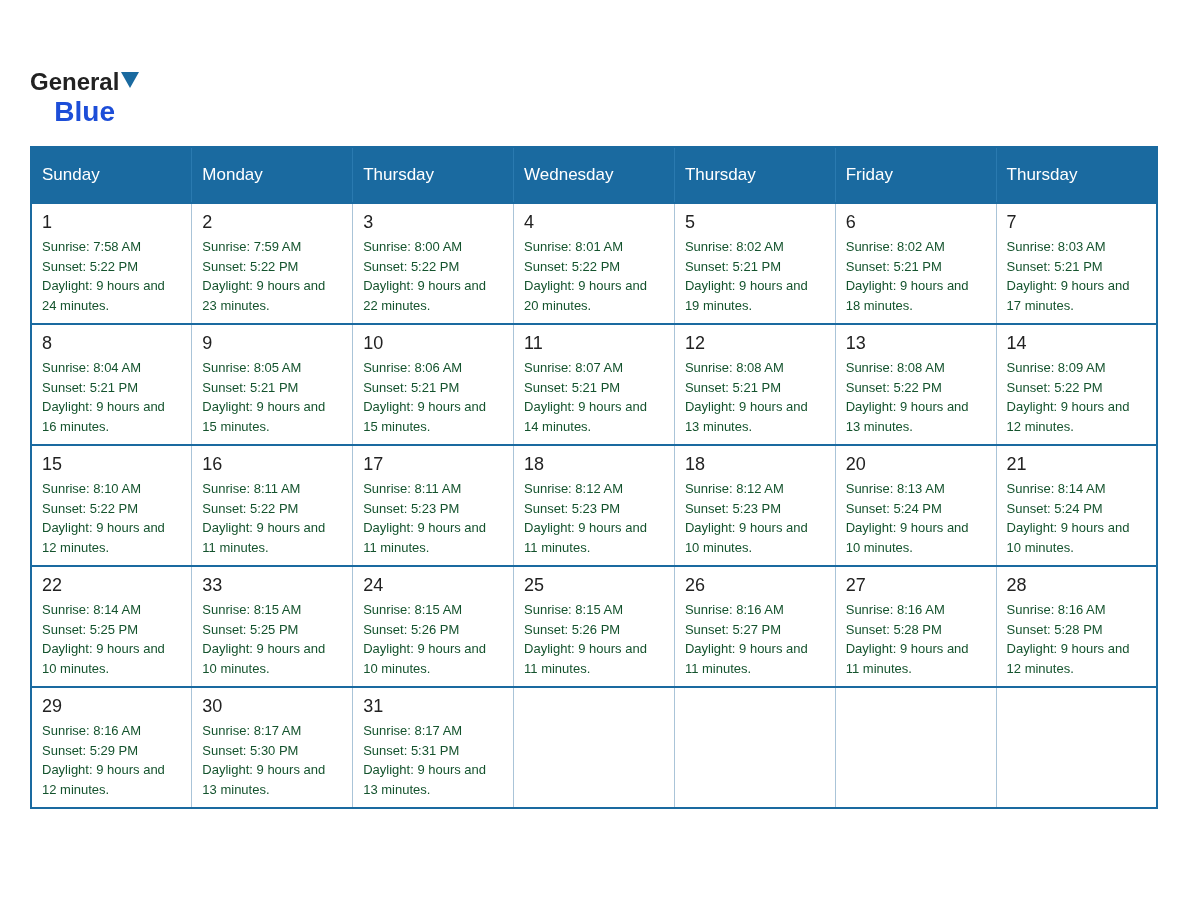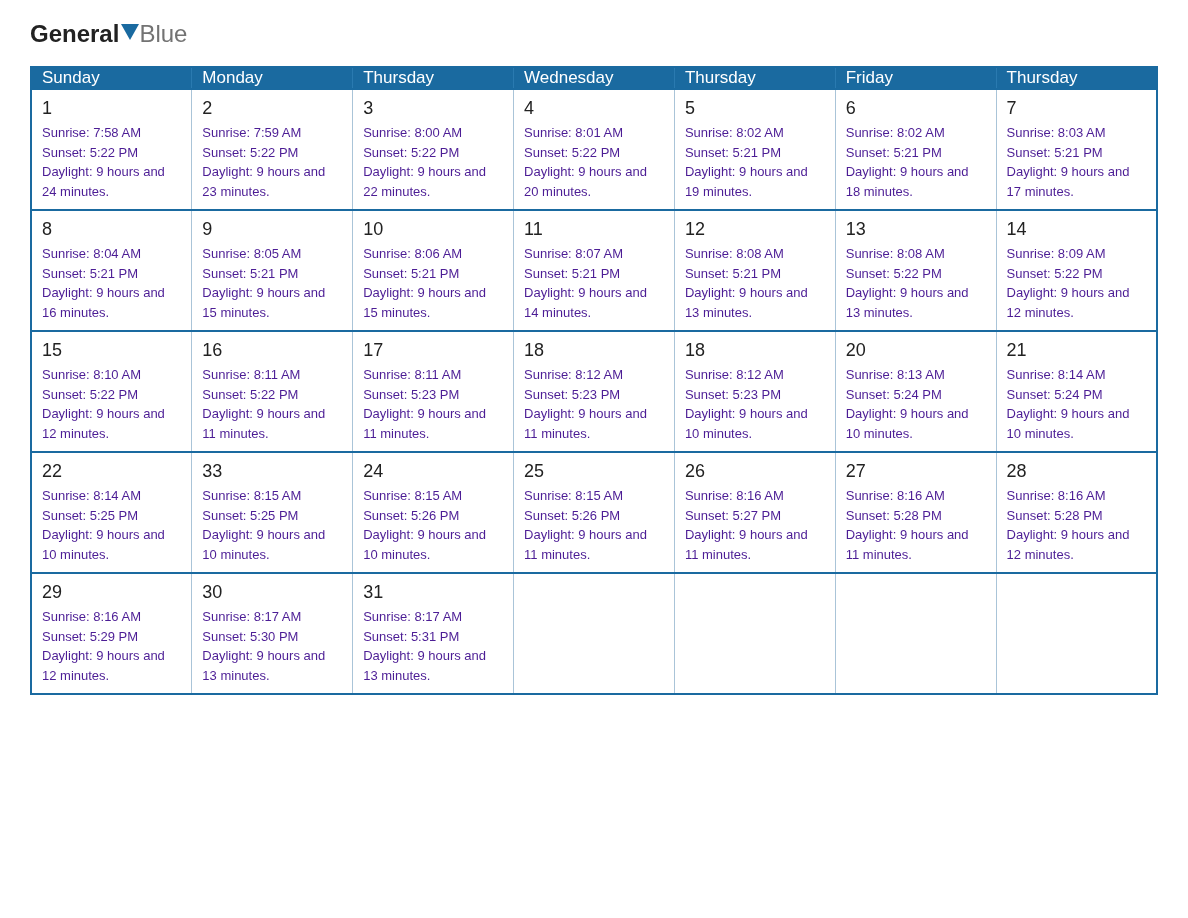--- a/index.html
+++ b/index.html
@@ -18,8 +18,9 @@
     }
     .logo {
       display: flex;
-      flex-direction: row;
+      flex-direction: column;
       align-items: center;
+      margin-top: 48px;
     }
     .title-section {
       text-align: right;

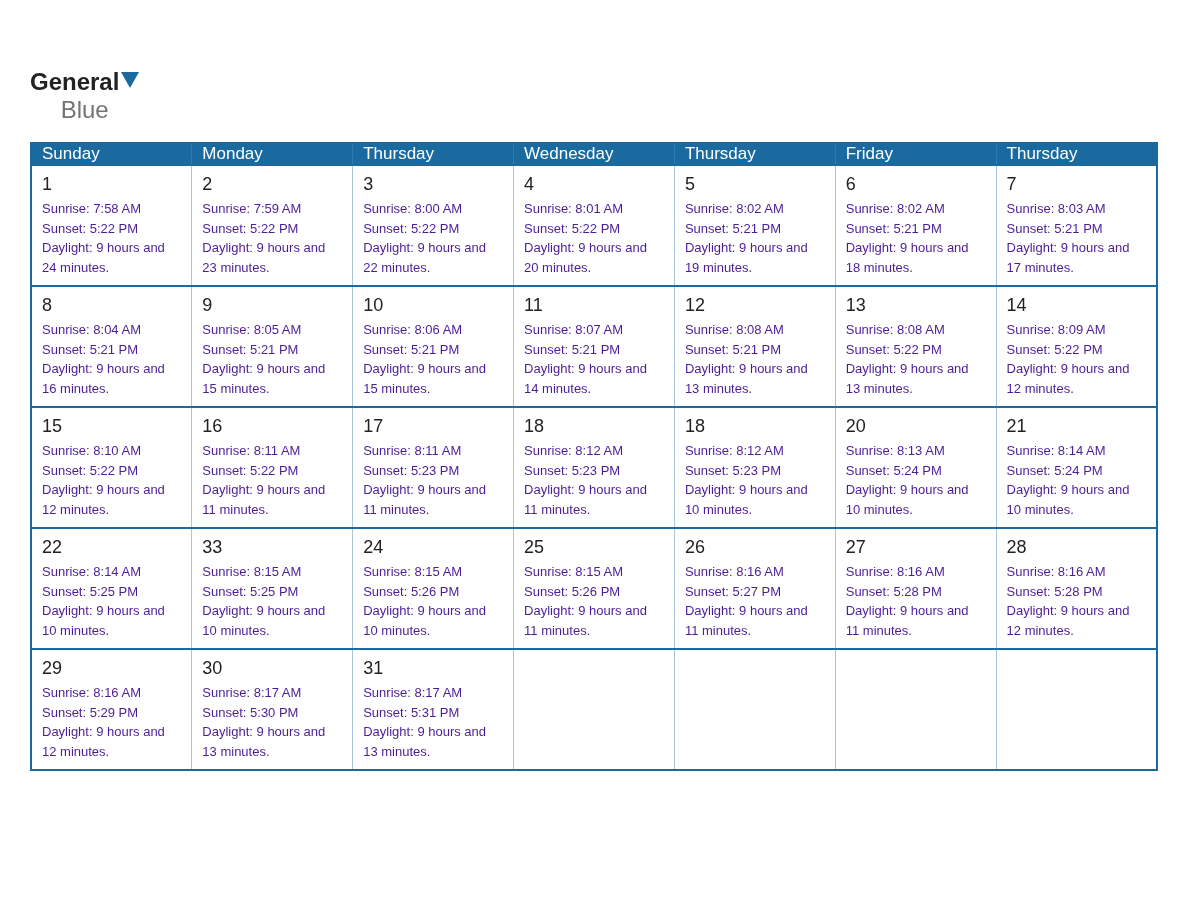--- a/index.html
+++ b/index.html
@@ -95,7 +95,7 @@
     </span>
   </div>
   <div>
-    <span style="font-size:24px; font-weight:normal; color:#737373;">Blue</span>
+    <span style="font-size:28px; font-weight:bold; color:#1d4ed8;">Blue</span>
   </div>
 </div>
   <div class="title-section">

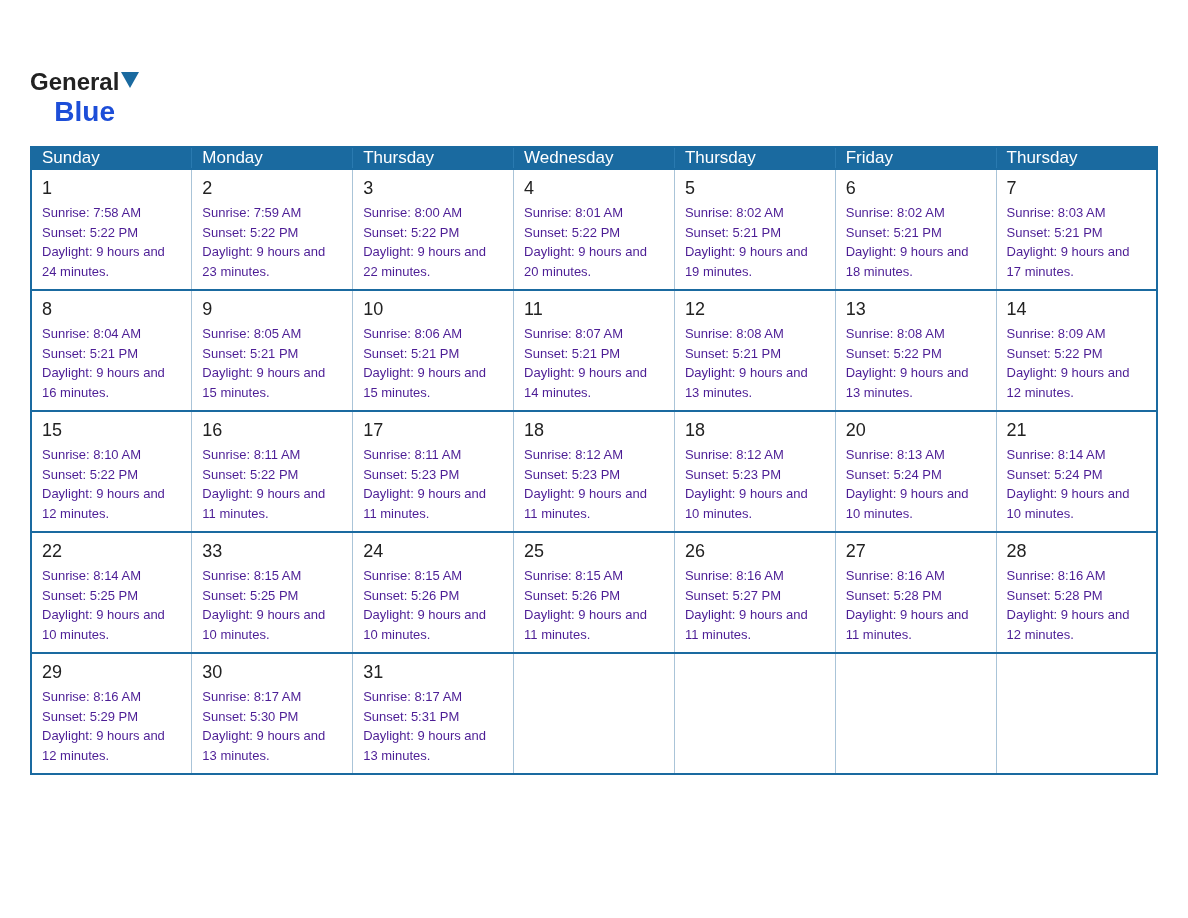--- a/index.html
+++ b/index.html
@@ -46,7 +46,7 @@
       color: #fff;
       font-size: 17px;
       font-weight: normal;
-      padding: 0 10px;
+      padding: 17px 10px;
       text-align: left;
       border-right: 1px solid #2a7ab0;
     }

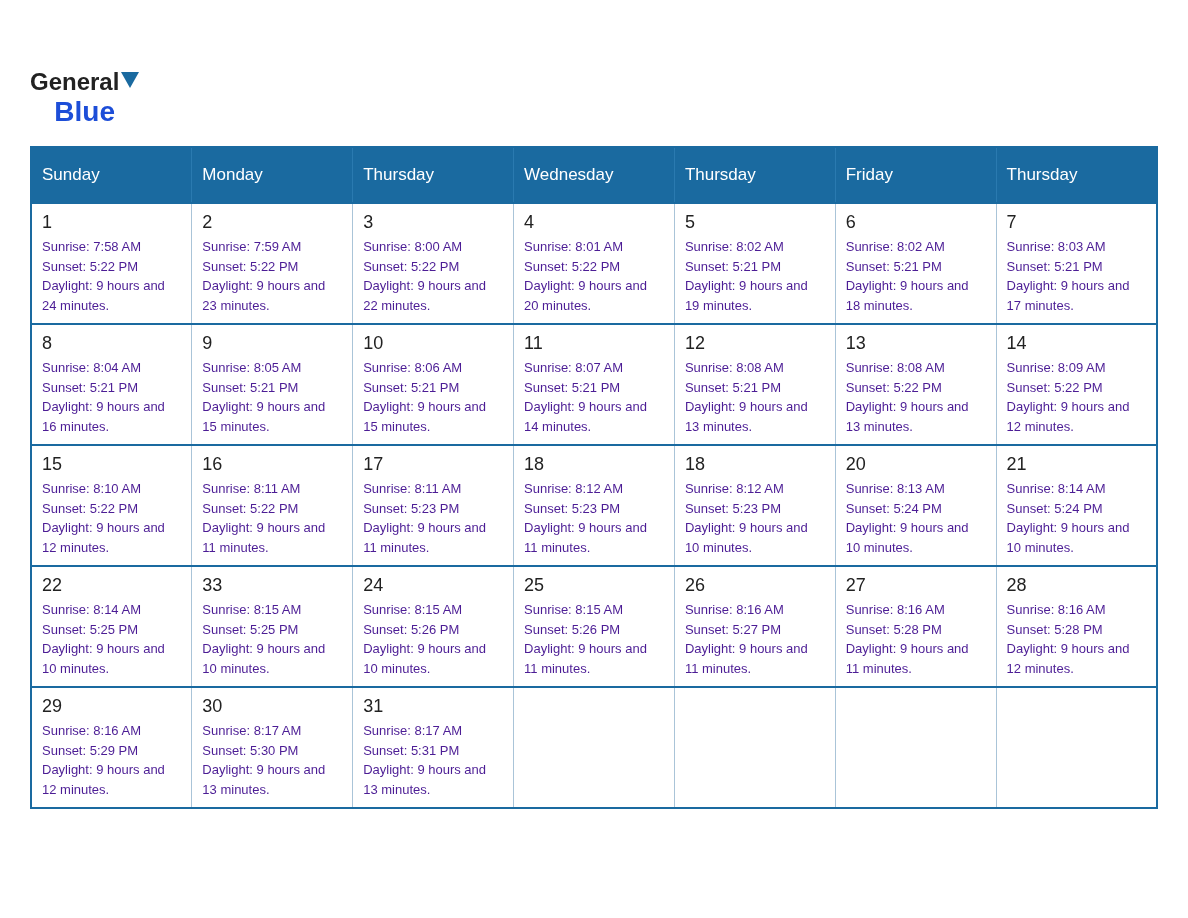--- a/index.html
+++ b/index.html
@@ -74,7 +74,7 @@
     }
     .day-info {
       font-size: 13px;
-      color: #4c1d95;
+      color: #14532d;
       line-height: 1.5;
     }
     .empty-cell {

